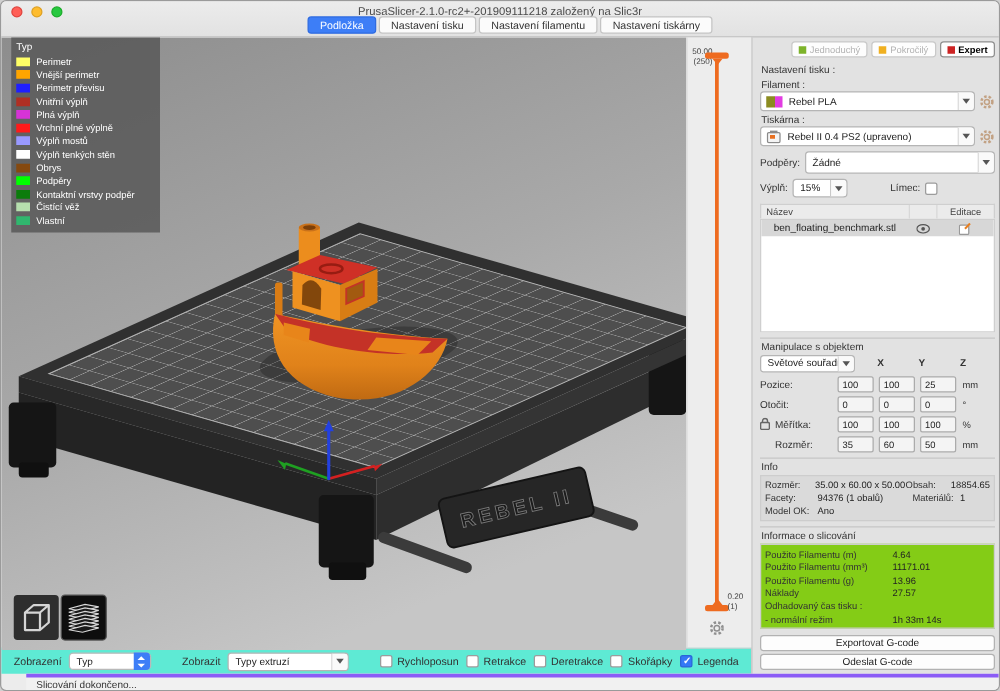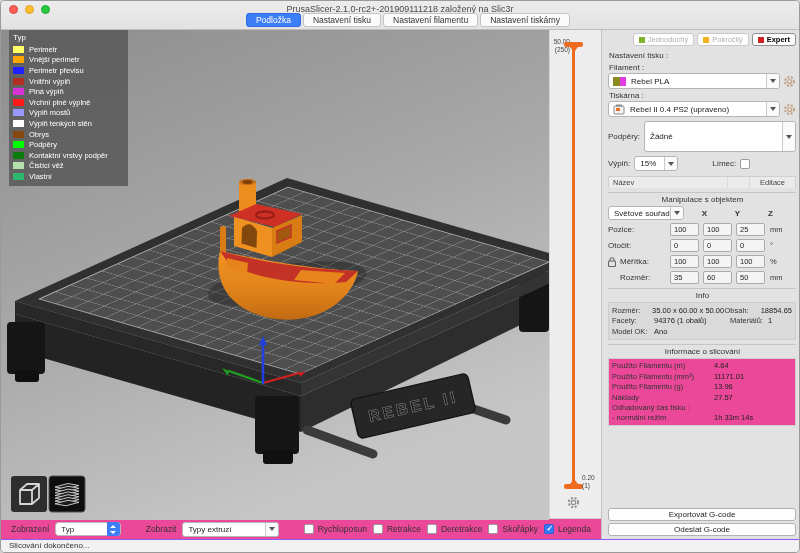--- a/index.html
+++ b/index.html
@@ -81,7 +81,7 @@
   .fil-sw i { display:block; width:50%; height:100%; }
   .inline-row { display:flex; align-items:center; gap:4px; margin-top:4px; }
   .inline-row .lab { font-size:8px; color:#333; }
-  .sup-combo { flex:1; height:31px; }
+  .sup-combo { flex:1; height:18px; }
   .inf-combo { width:44px; height:15px; }
 
   

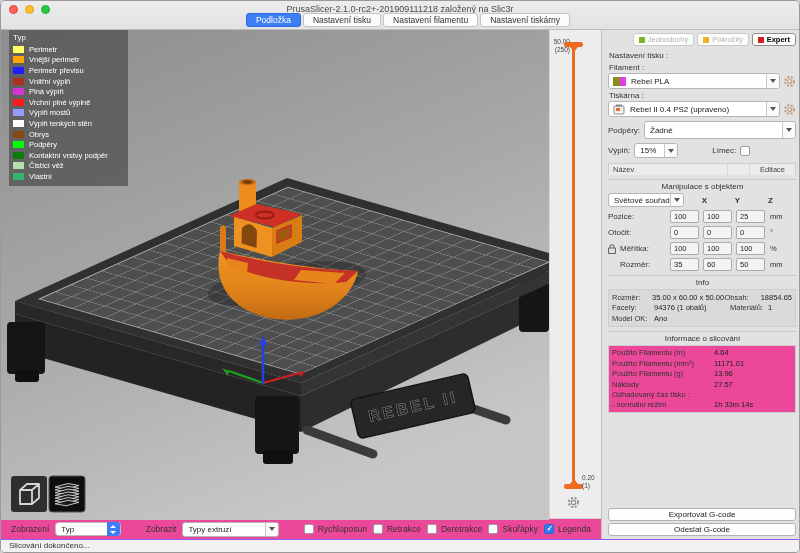--- a/index.html
+++ b/index.html
@@ -433,6 +433,23 @@
         <span class="h-eye"></span>
         <span class="h-edit">Editace</span>
       </div>
+      <div class="obj-list">
+        <div class="obj-row">
+          <span class="r-name">ben_floating_benchmark.stl</span>
+          <span class="r-eye">
+            <svg width="11" height="8">
+                <ellipse cx="5.5" cy="4" rx="5" ry="3.4" fill="none" stroke="#555" stroke-width="1"></ellipse>
+                <circle cx="5.5" cy="4" r="1.5" fill="#555"></circle>
+              </svg>
+          </span>
+          <span class="r-edit">
+            <svg width="10" height="10">
+                <rect x="0.5" y="2" width="7.5" height="7.5" rx="1" fill="#fff" stroke="#999"></rect>
+                <line x1="5" y1="5" x2="9" y2="0.8" stroke="#e87f20" stroke-width="1.6"></line>
+              </svg>
+          </span>
+        </div>
+      </div>
 
       <div class="panel-cap">Manipulace s objektem</div>
       <div class="manip-top">

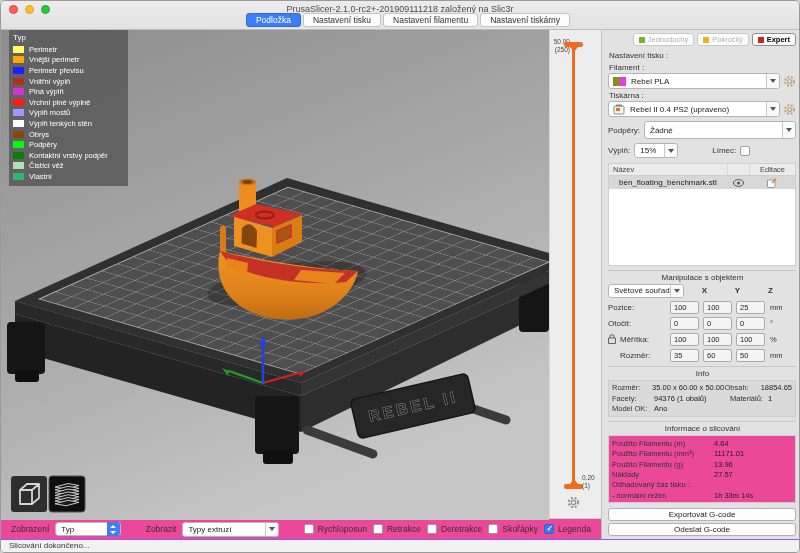--- a/index.html
+++ b/index.html
@@ -96,7 +96,7 @@
   .obj-row .r-edit { width:46px; display:flex; justify-content:center; }
 
   
-  .panel-cap { font-size:8px; color:#333; border-top:1px solid #c6c6c6; margin-top:4px; padding:2px 0 2px 1px;text-align:center; }
+  .panel-cap { font-size:8px; color:#333; border-top:1px solid #c6c6c6; margin-top:4px; padding:2px 0 2px 1px; }
   .manip-top { display:flex; align-items:center; gap:2px; }
   .coord-combo { width:76px; height:14px; }
   .axes-heads { display:flex; flex:1; }

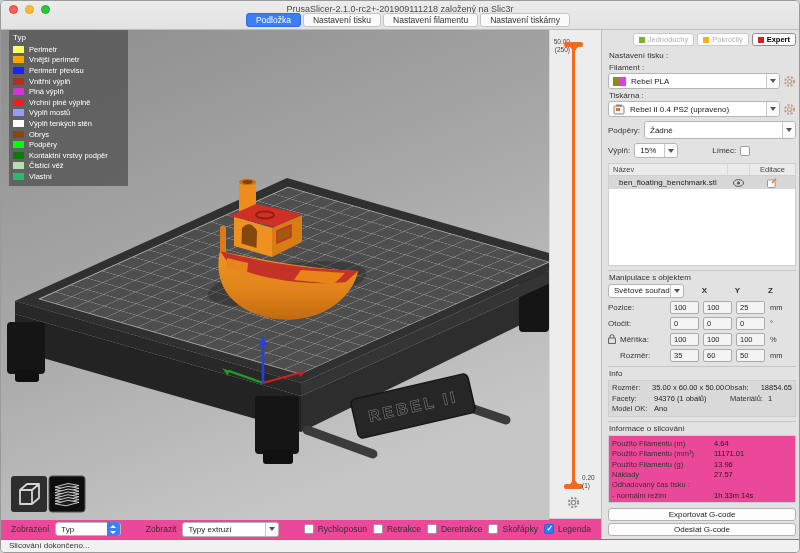--- a/index.html
+++ b/index.html
@@ -115,7 +115,7 @@
   .info-row .i-l2 { width:38px; color:#333; }
   .info-row .i-v2 { flex:1; }
 
-  .slice-grid { font-size:7.5px; color:#222; background:#ec4899; border:1px solid #cdcdcd; padding:2px 3px; }
+  .slice-grid { font-size:7.5px; color:#222; background:#84cc16; border:1px solid #cdcdcd; padding:2px 3px; }
   .slice-row { display:flex; height:10.5px; align-items:center; }
   .slice-row .s-l { width:102px; color:#333; }
   .slice-row .s-v { flex:1; }

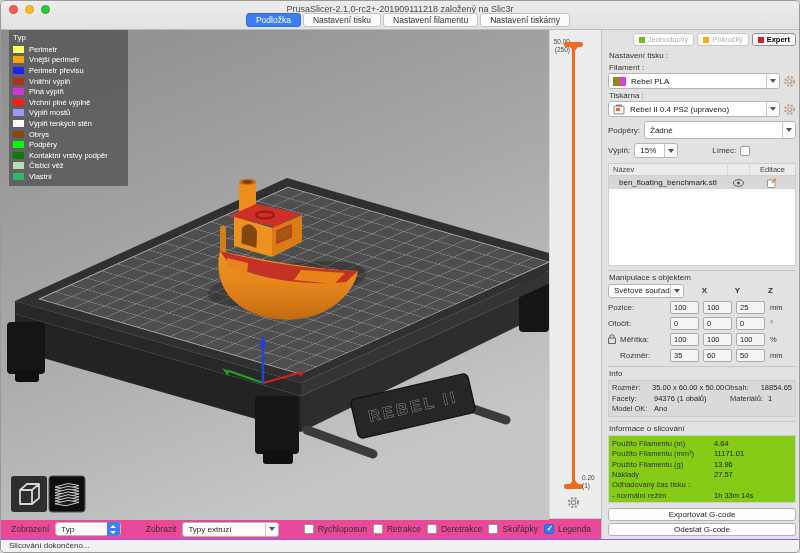--- a/index.html
+++ b/index.html
@@ -45,7 +45,7 @@
   .sl-gear { position:absolute; left:17px; top:466px; }
 
   
-  .btoolbar { height:21px; background:#ec4899; border-top:1px solid #cfcfcf; display:flex; align-items:center; gap:6px; padding:0 10px; flex:0 0 auto; }
+  .btoolbar { height:21px; background:#5eead4; border-top:1px solid #cfcfcf; display:flex; align-items:center; gap:6px; padding:0 10px; flex:0 0 auto; }
   .bt-label { font-size:8.5px; color:#333; }
   .mac-select { display:flex; align-items:center; background:#fff; border:1px solid #b9b9b9; border-radius:3.5px; height:14px; width:72px; position:relative; }
   .mac-select .val { flex:1; font-size:8px; color:#222; padding-left:5px; }

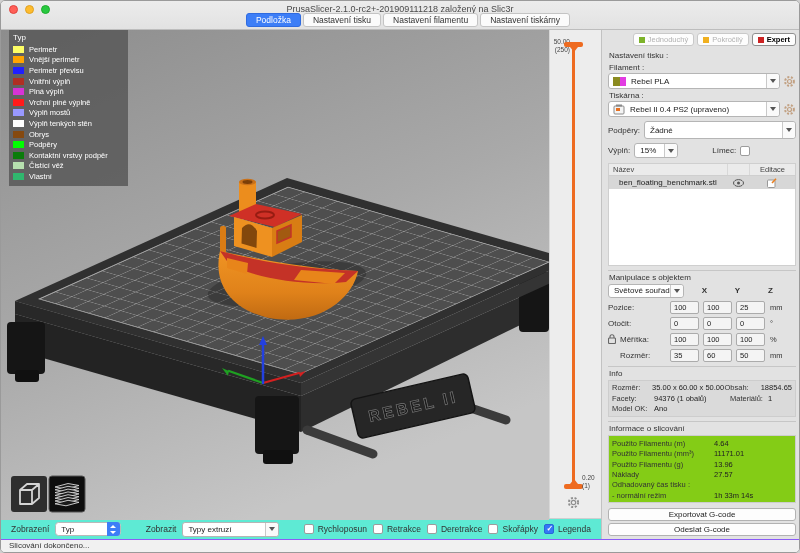--- a/index.html
+++ b/index.html
@@ -65,7 +65,7 @@
   .bt-gap { width:14px; }
 
   
-  .statusbar { height:13px; background:#f1f1f1; border-top:1px solid #8b5cf6; font-size:8px; color:#333; line-height:12px; padding-left:8px; flex:0 0 auto; }
+  .statusbar { height:13px; background:#f1f1f1; border-top:3px solid #8b5cf6; font-size:8px; color:#333; line-height:12px; padding-left:8px; flex:0 0 auto;margin-left:20px; }
 
   
   .sidebar { width:200px; background:#e2e2e2; border-left:1px solid #c2c2c2; display:flex; flex-direction:column; padding:3px 5px 3px 6px; flex:0 0 auto; min-height:0; }

